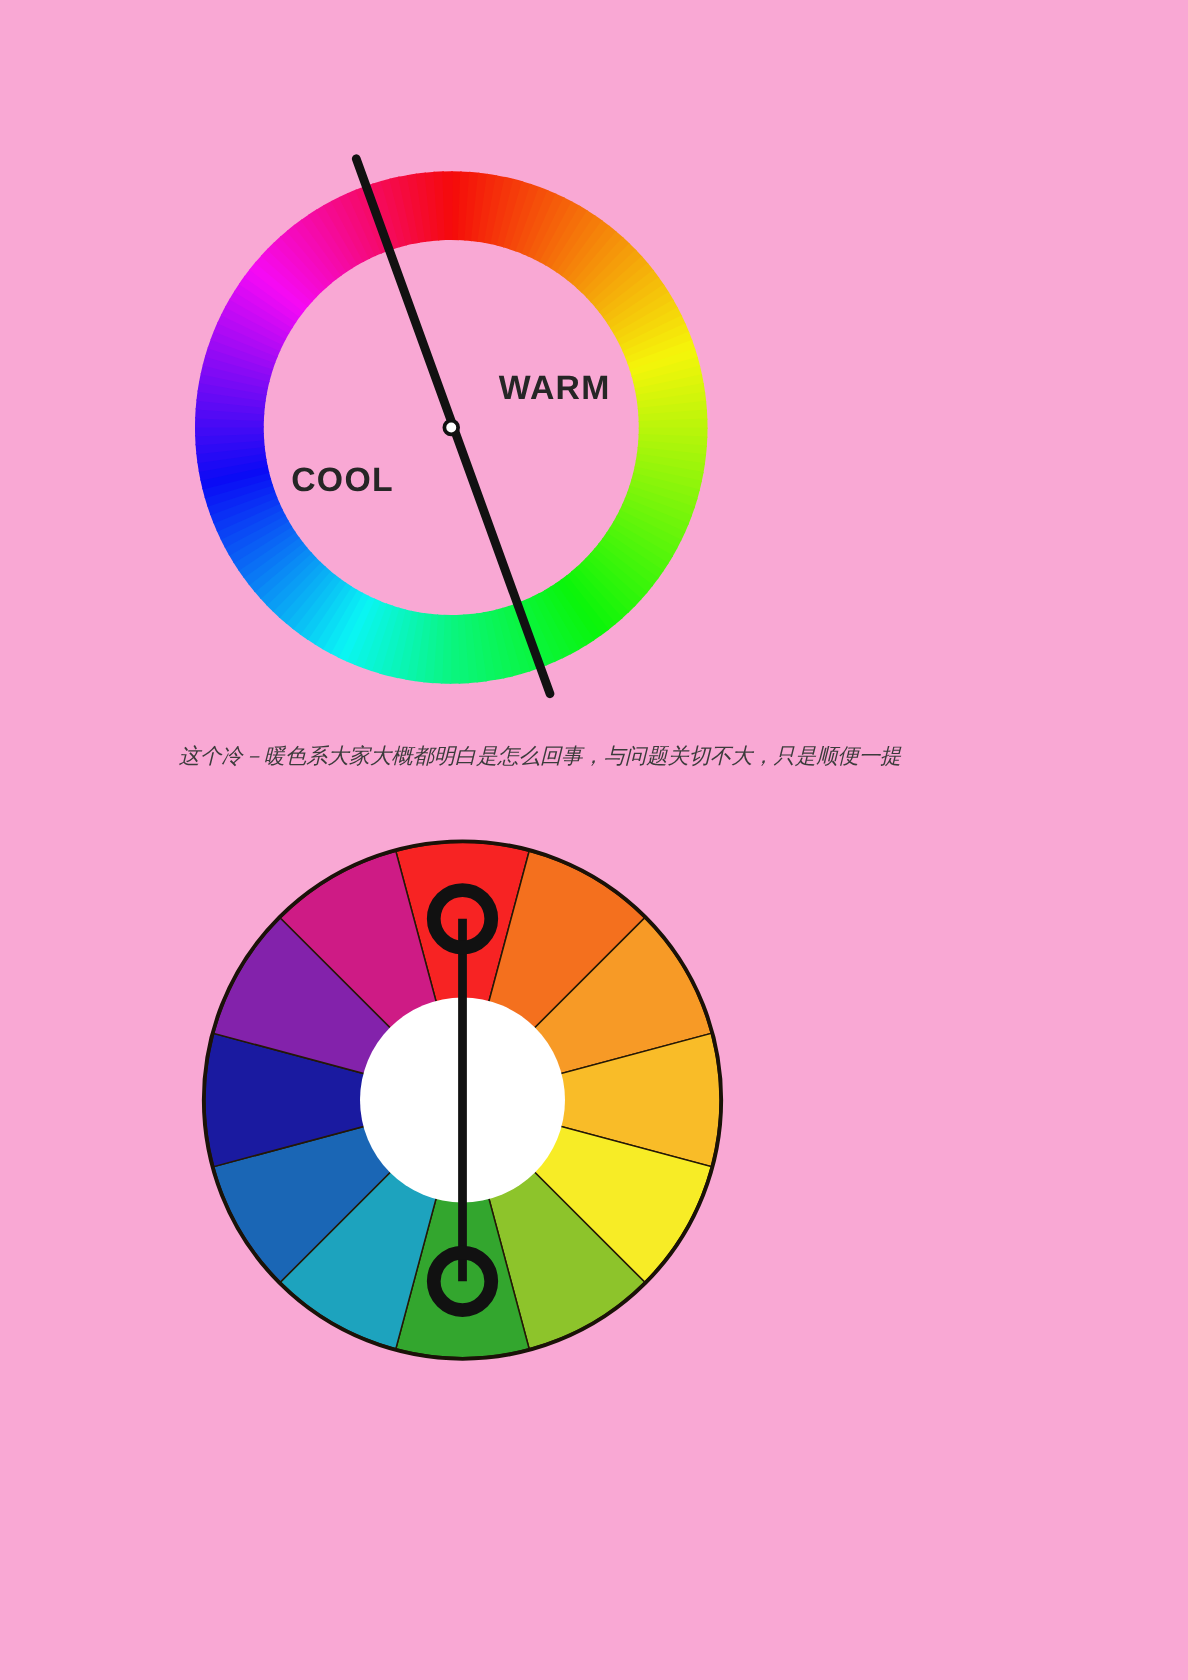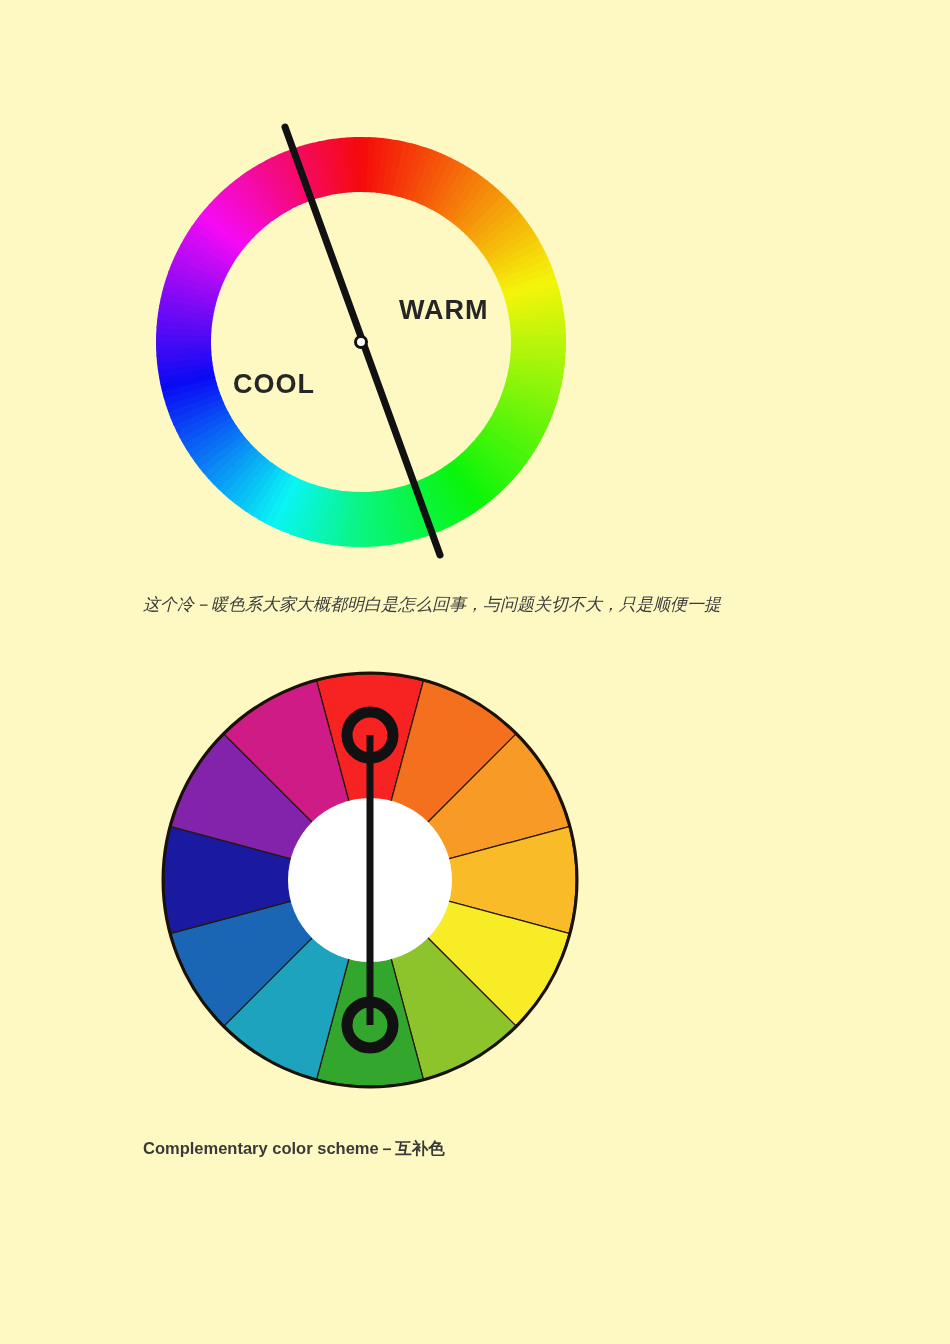--- a/index.html
+++ b/index.html
@@ -19,7 +19,7 @@
   .page {
     position: absolute;
     inset: 0;
-    background: #fef9c3;
+    background: #f9a8d4;
   }
 
   

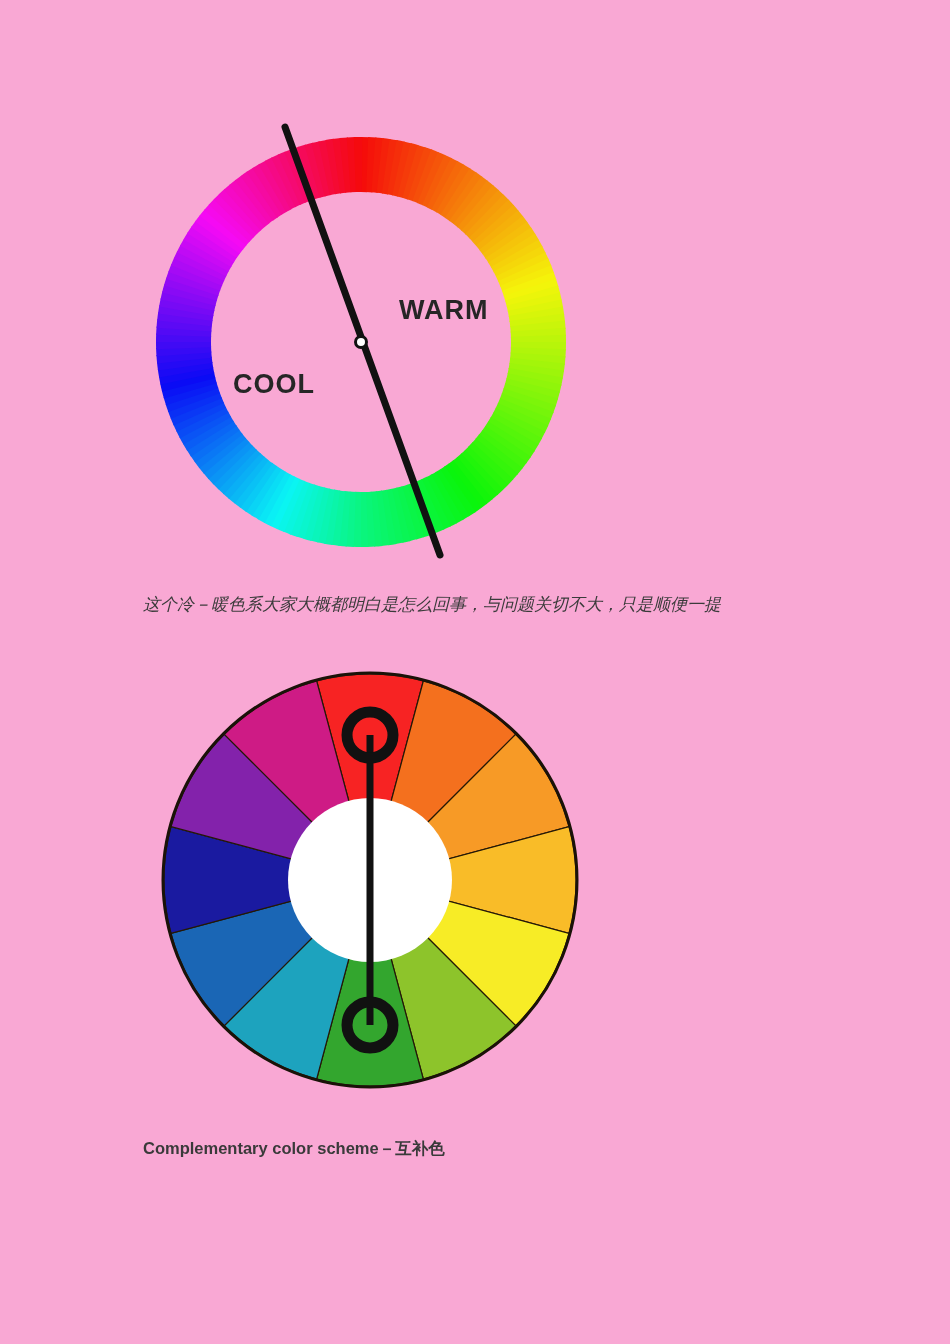--- a/index.html
+++ b/index.html
@@ -313,7 +313,6 @@
     </svg>
   </div>
 
-  <div class="caption-complementary">Complementary color scheme－互补色</div>
 
 </div>
 

